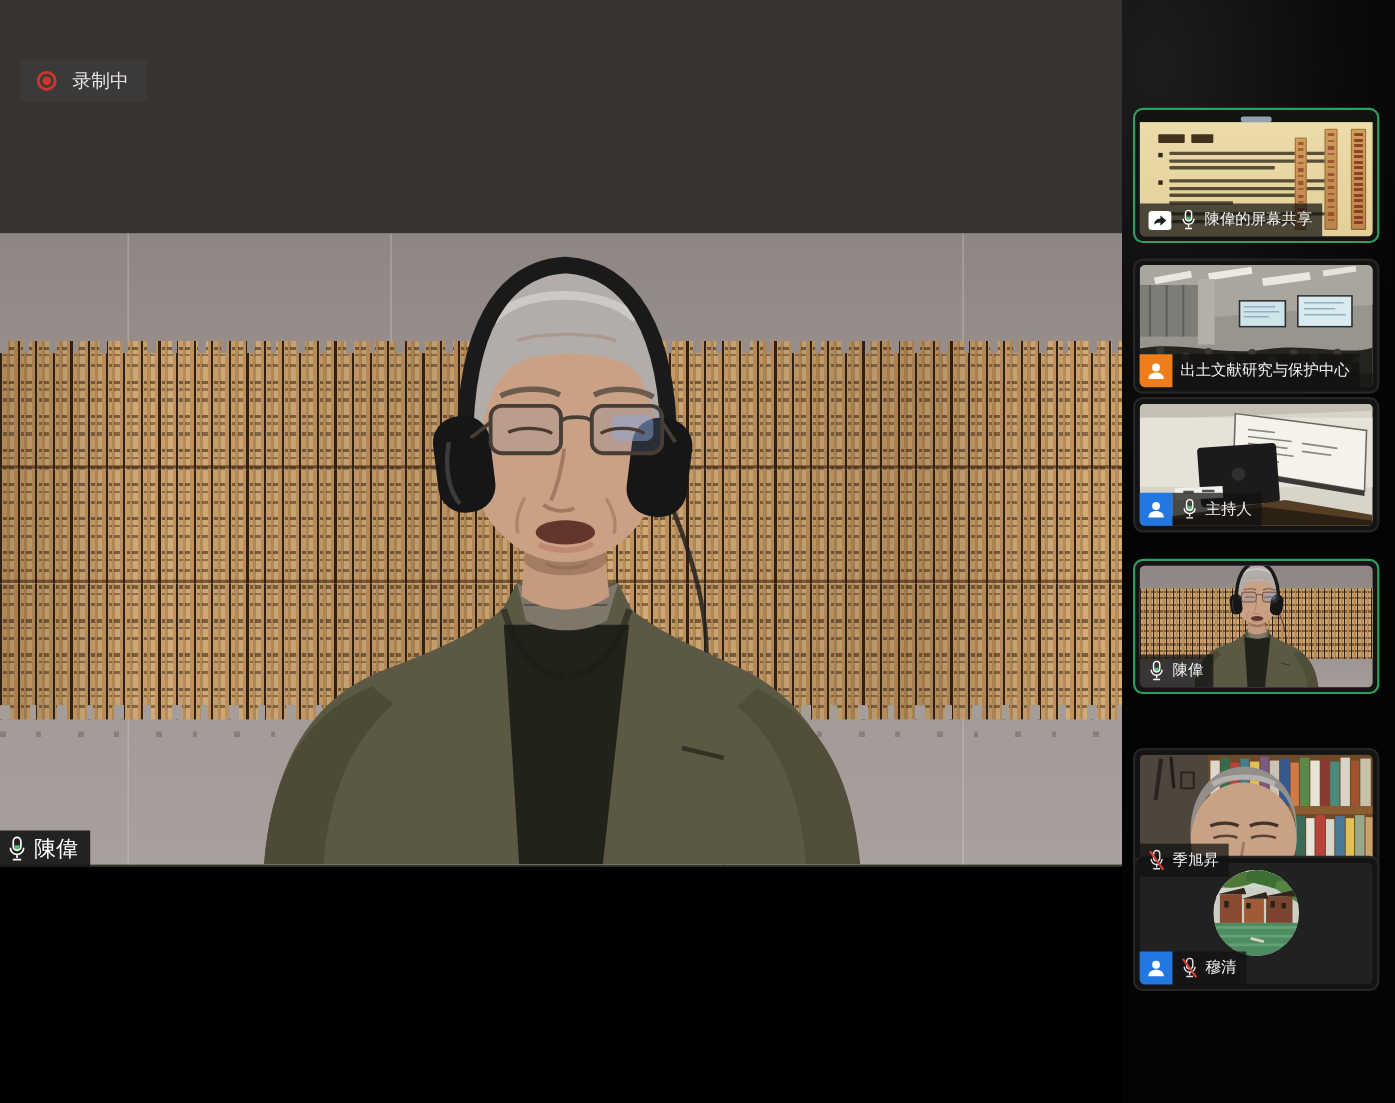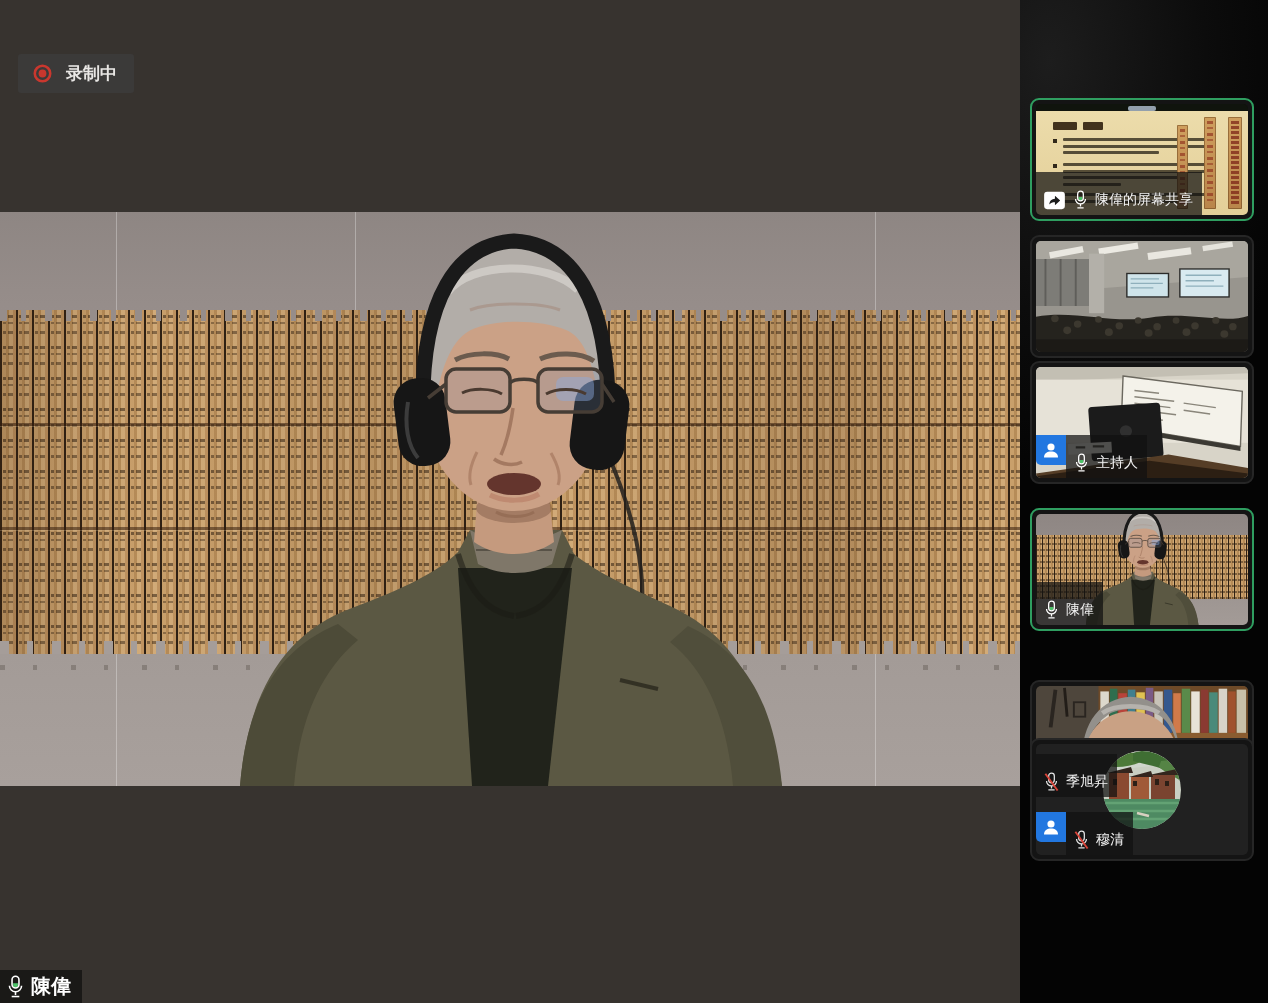--- a/index.html
+++ b/index.html
@@ -7,7 +7,7 @@
        font-family:"Liberation Sans","DejaVu Sans",sans-serif;
        -webkit-font-smoothing:antialiased;}
   
-  .main-area{position:absolute;left:0;top:0;width:1020px;height:1003px;background:#37332f;font-weight:bold;}
+  .main-area{position:absolute;left:0;top:0;width:1020px;height:788px;background:#37332f;}
   .main-video{position:absolute;left:0;top:212px;width:1020px;height:574px;overflow:hidden;
       background:linear-gradient(180deg,#8e8683 0%,#968d8a 16%,#9b9290 45%,#a19995 68%,#a8a09c 100%);}
   .wall-seam{position:absolute;top:0;bottom:0;width:1px;background:rgba(255,255,255,.30);}

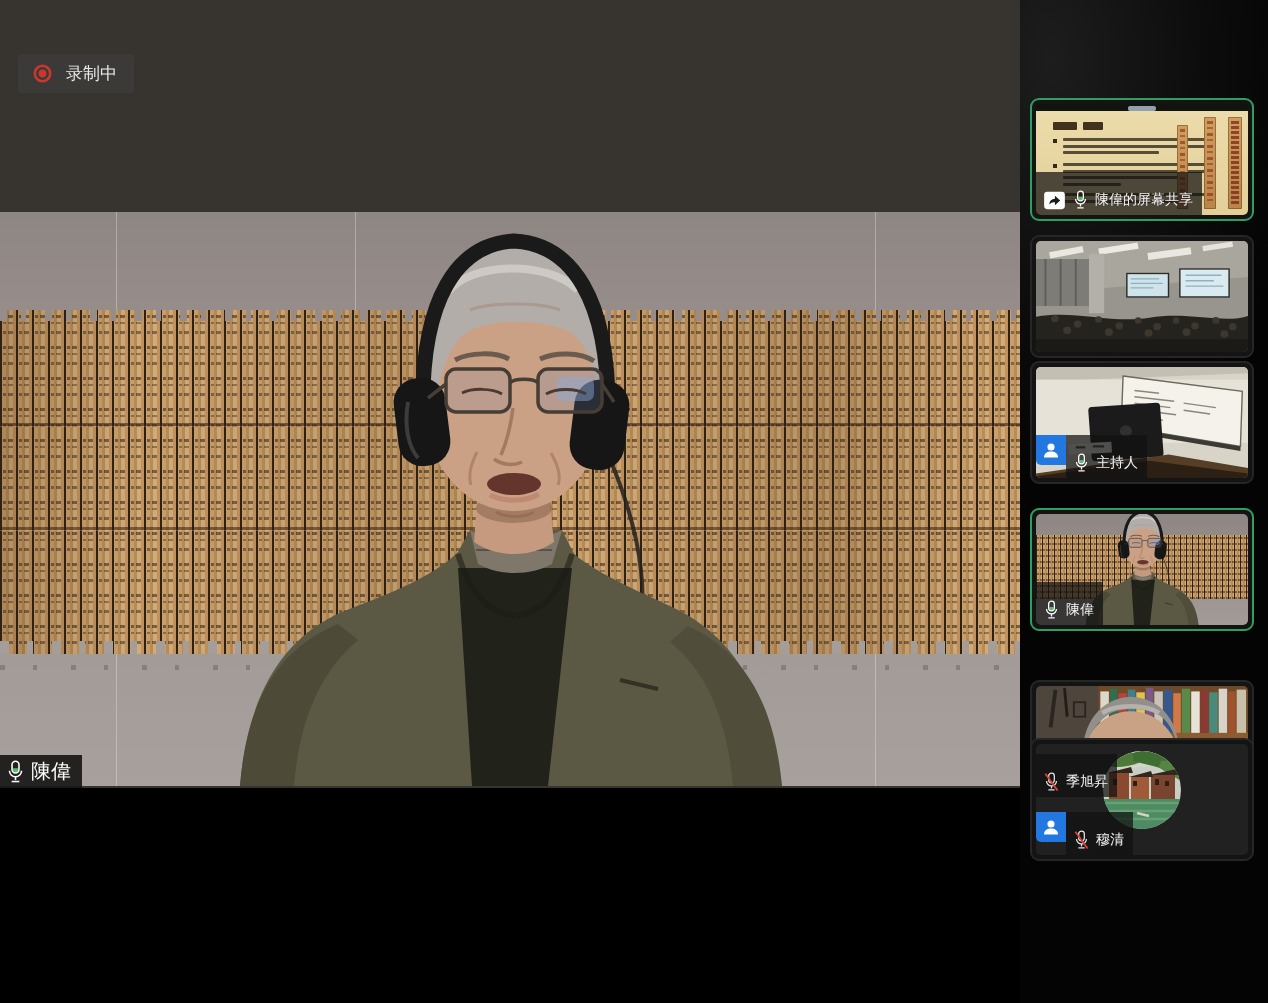--- a/index.html
+++ b/index.html
@@ -46,7 +46,7 @@
   .badges{position:absolute;left:4px;bottom:4px;display:flex;align-items:stretch;max-width:216px;z-index:5;}
   .pbadge{width:30px;height:30px;flex:0 0 30px;display:flex;align-items:center;justify-content:center;border-bottom-left-radius:5px;}
   .pbadge.blue{background:#2277e0;} .pbadge.orange{background:#ef7d1a;}
-  .name-bar{display:flex;align-items:center;gap:6px;background:rgba(16,16,16,.72);padding:13px 9px 0 7px;height:30px;}
+  .name-bar{display:flex;align-items:center;gap:6px;background:rgba(16,16,16,.72);padding:0 9px 0 7px;height:30px;}
   .name-bar .name{color:#f2f2f2;font-size:14px;white-space:nowrap;}
   .icon{display:block;}
   

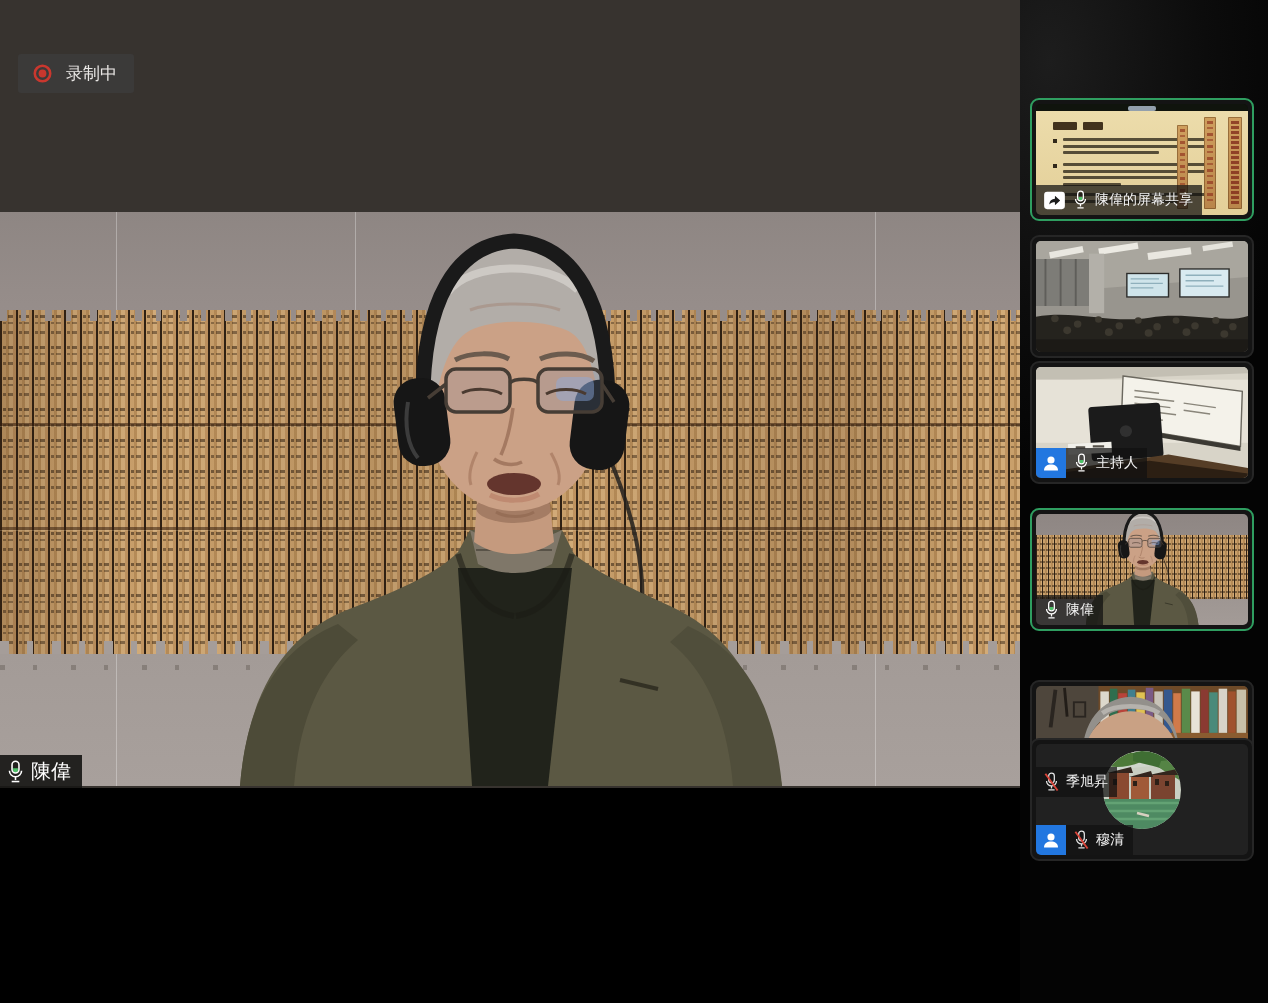--- a/index.html
+++ b/index.html
@@ -270,6 +270,16 @@
         </g>
         <rect x="0" y="109" width="224" height="14" fill="#1c1a16"></rect>
       </svg>
+    </div>
+    <div class="badges">
+      <div class="pbadge orange">
+        <svg class="icon" width="20" height="20" viewBox="0 0 24 24">
+            <use href="#sym-person"></use>
+          </svg>
+      </div>
+      <div class="name-bar">
+        <span class="name">出土文献研究与保护中心</span>
+      </div>
     </div>
   </div>
 

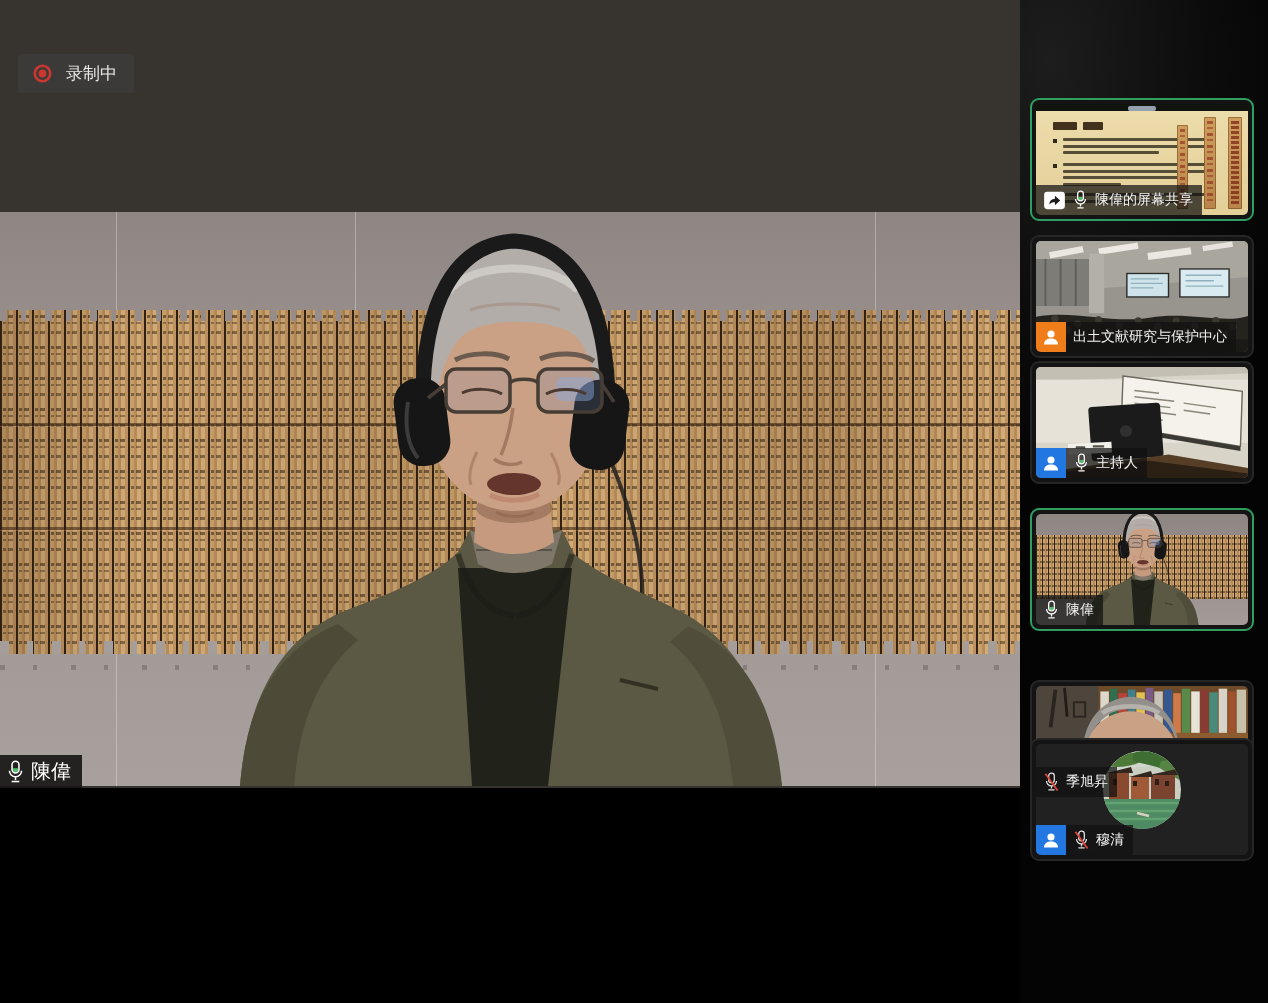--- a/index.html
+++ b/index.html
@@ -399,7 +399,7 @@
     </div>
   </div>
 
-  <div class="tile" style="top:738px">
+  <div class="tile" style="top:778px">
     <div class="tile-video">
       <div class="avatar-wrap">
         <div class="avatar">

